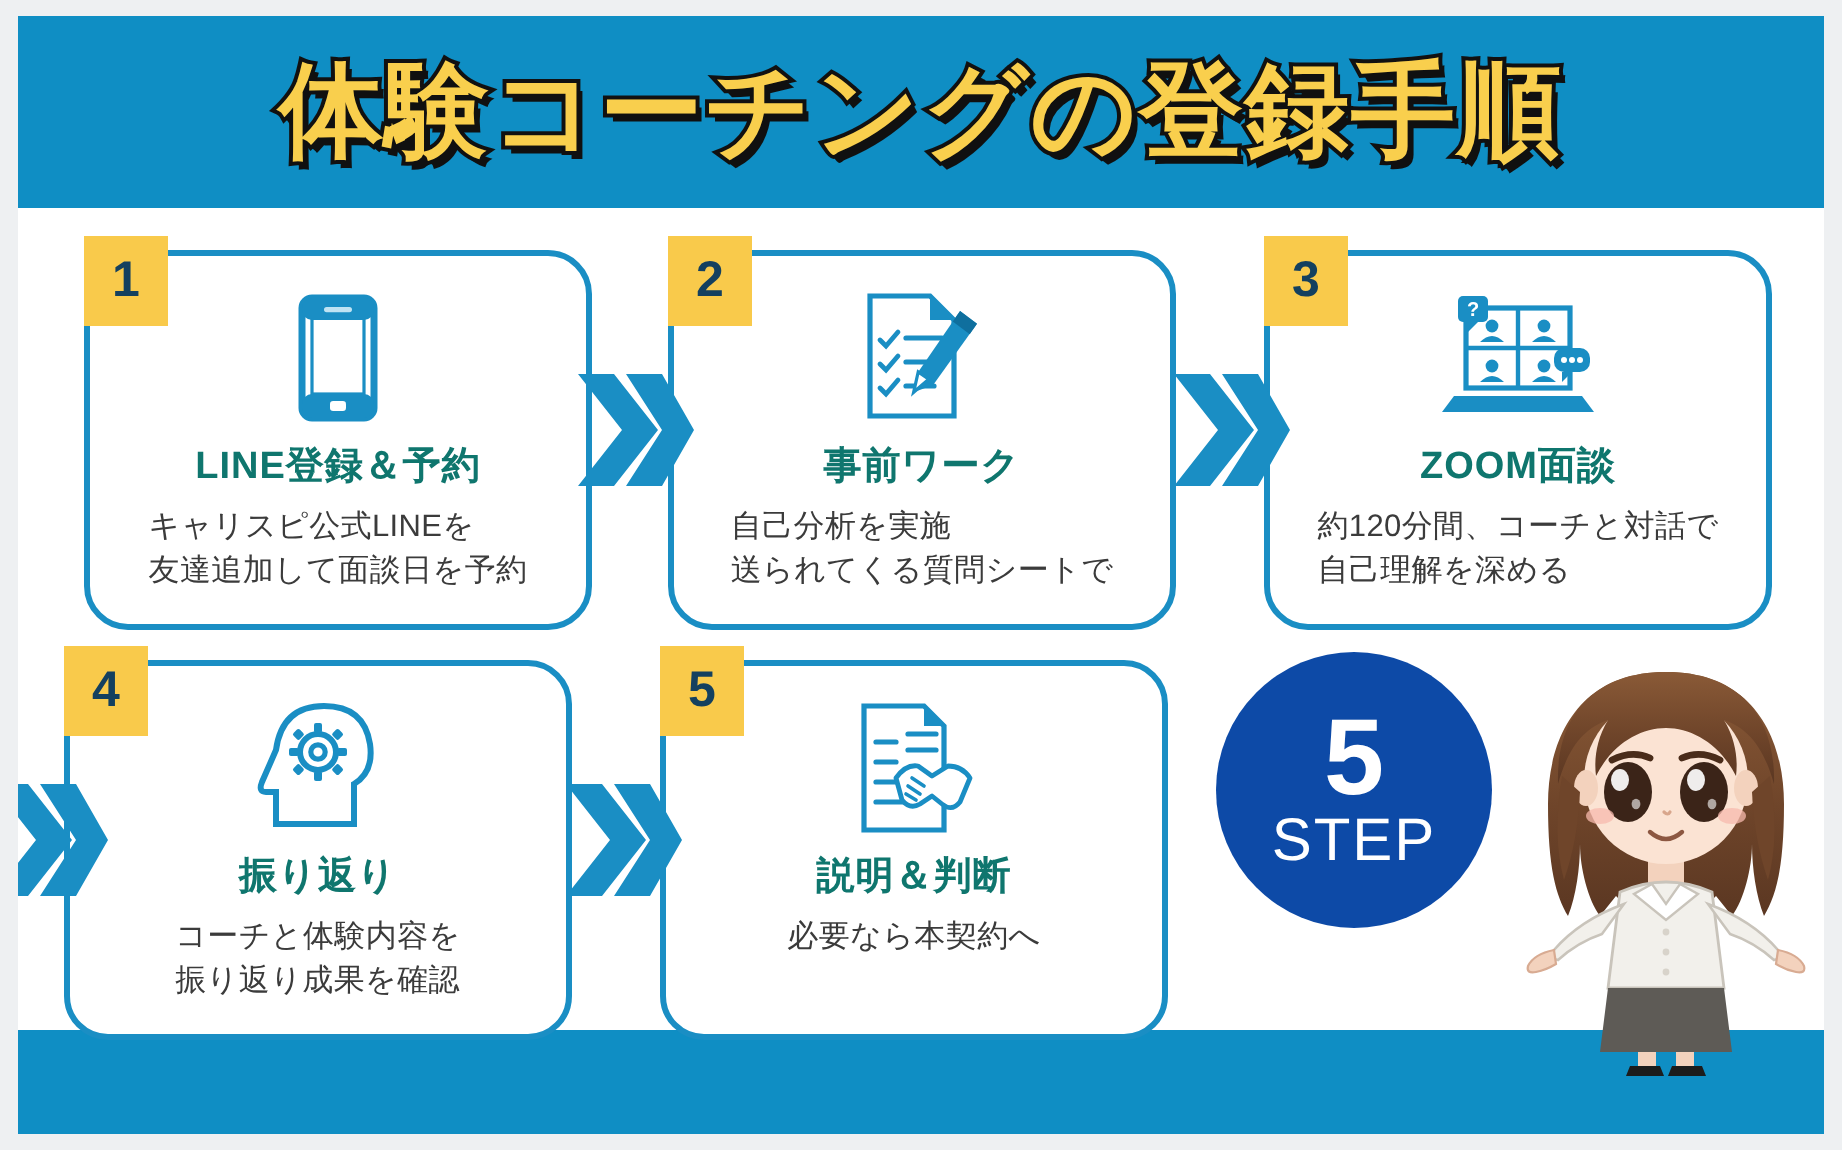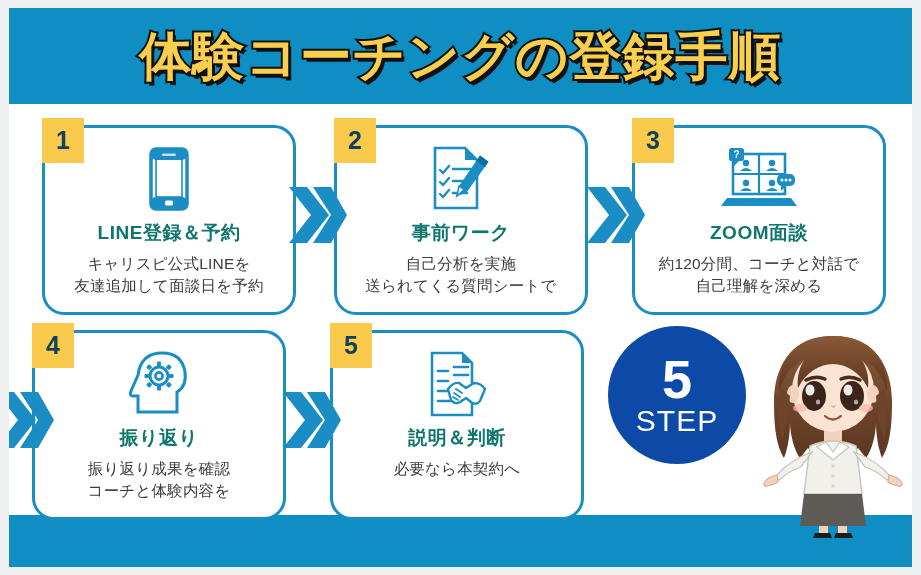--- a/index.html
+++ b/index.html
@@ -104,7 +104,7 @@
   }
   .card-body {
     font-size: 15.5px; color: #3b3b3b;
-    text-align: center; line-height: 1.45;
+    line-height: 1.45;
     margin-top: 7px; letter-spacing: 0.2px;
   }
   .card-body span { display: block; white-space: nowrap; }

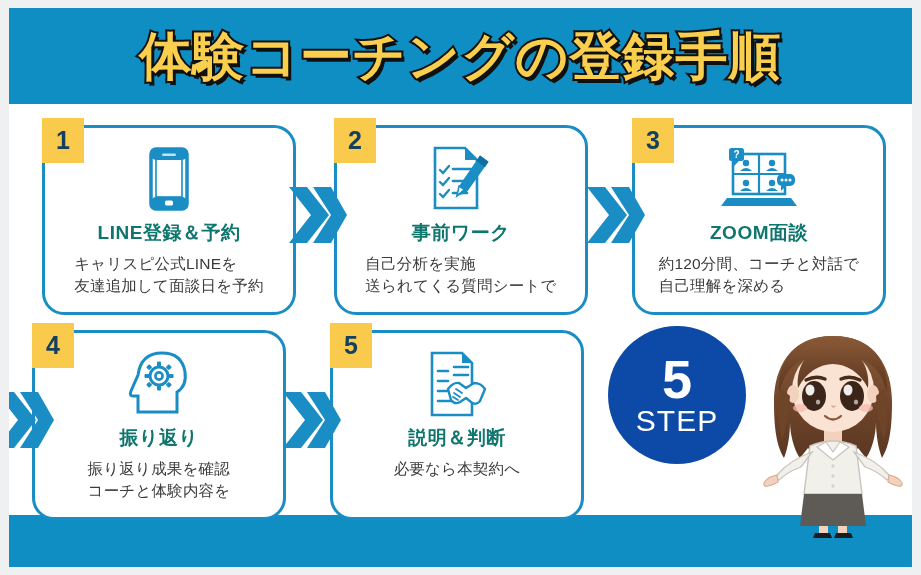--- a/index.html
+++ b/index.html
@@ -270,8 +270,8 @@
       </div>
       <div class="card-title">振り返り</div>
       <div class="card-body">
+        <span>コーチと体験内容を</span>
         <span>振り返り成果を確認</span>
-        <span>コーチと体験内容を</span>
       </div>
     </div>
   </div>

